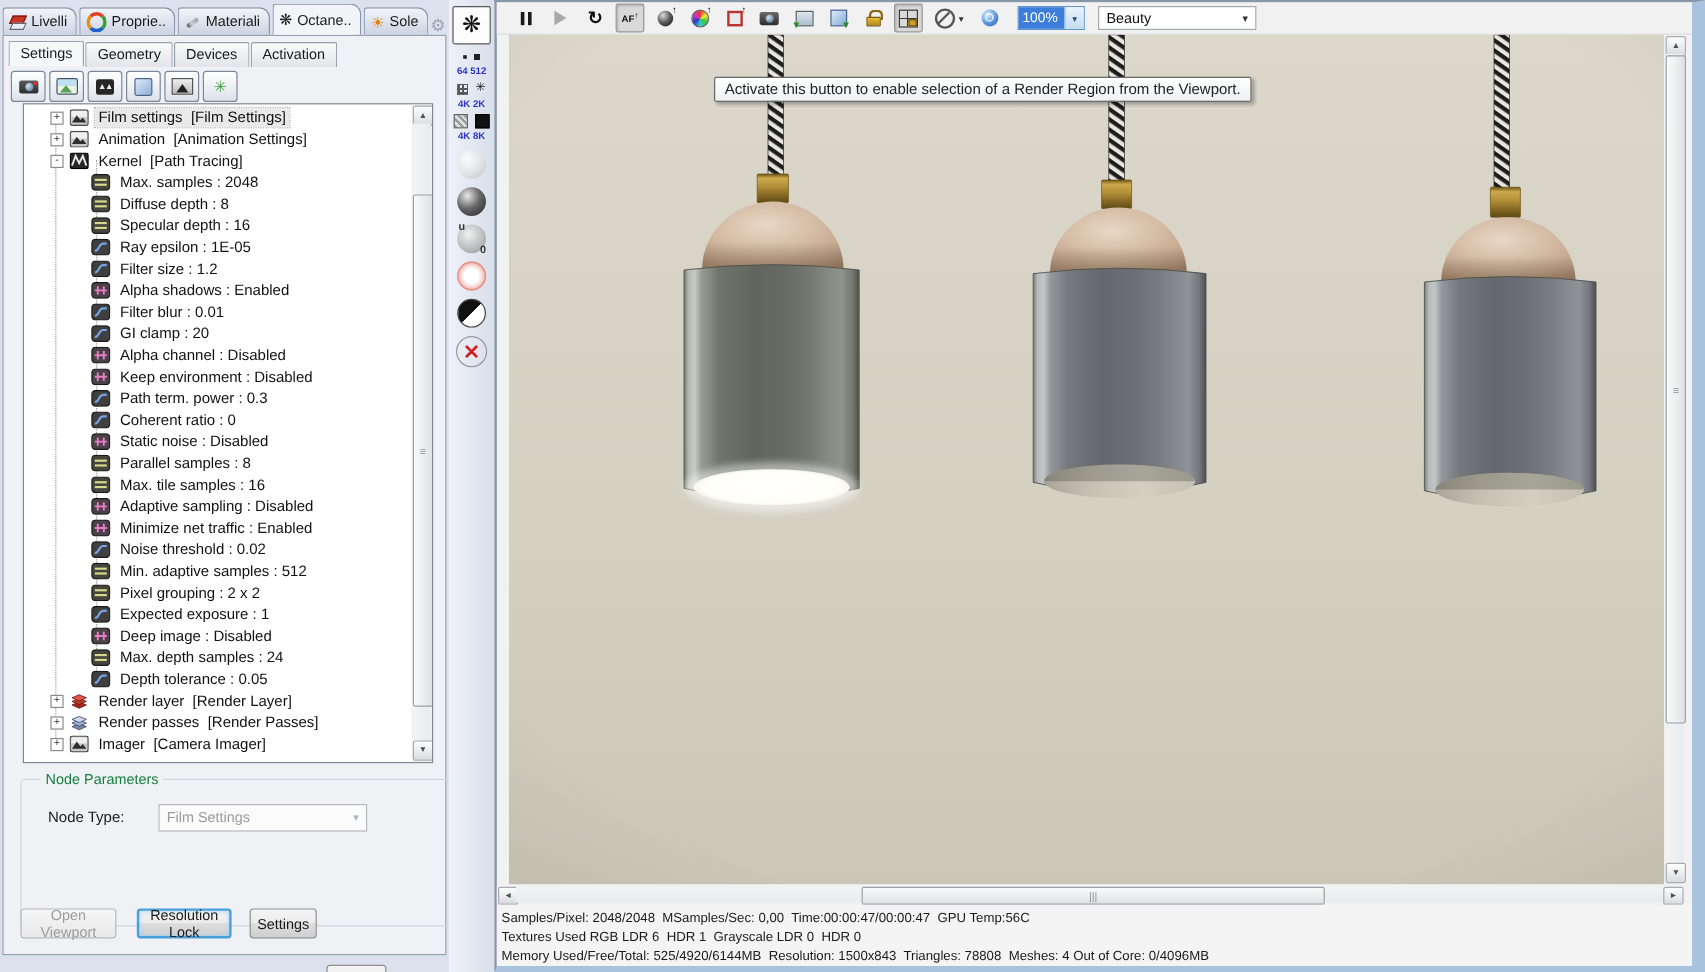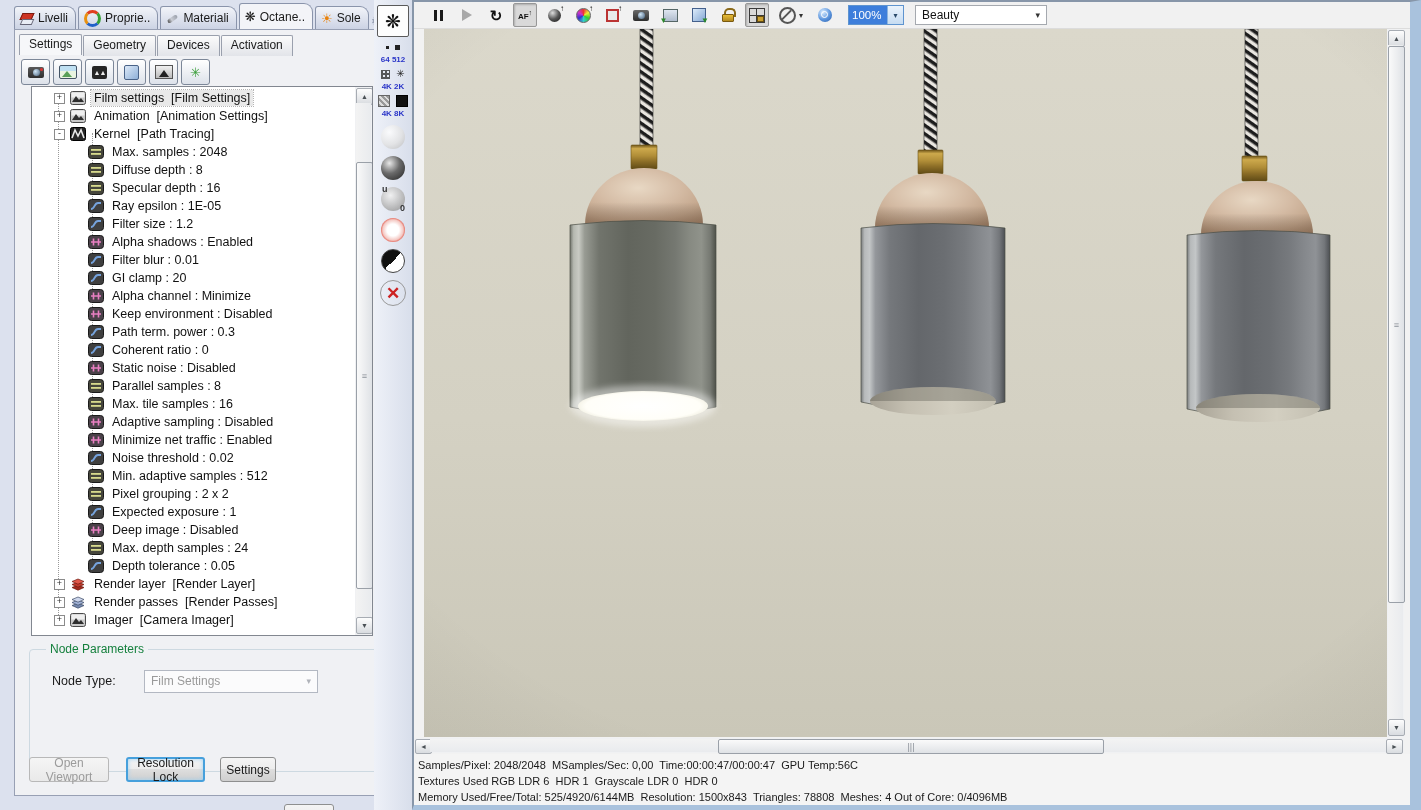--- a/index.html
+++ b/index.html
@@ -7,7 +7,7 @@
   #app{position:relative;width:1421px;height:810px;}
 
   
-  #left-panel{position:absolute;left:12px;top:0;width:374px;height:810px;background:#dce1ee;}
+  #left-panel{position:absolute;left:0;top:0;width:374px;height:810px;background:#dce1ee;}
   #rhino-tabs{position:absolute;left:2px;top:2px;height:27px;display:flex;align-items:flex-end;width:370px;}
   .rtab{display:flex;align-items:center;gap:4px;height:22px;padding:0 7px 0 5px;margin-right:2px;
         background:linear-gradient(#f2f4f9,#ccd3e4);border:1px solid #8a94ab;border-bottom:none;

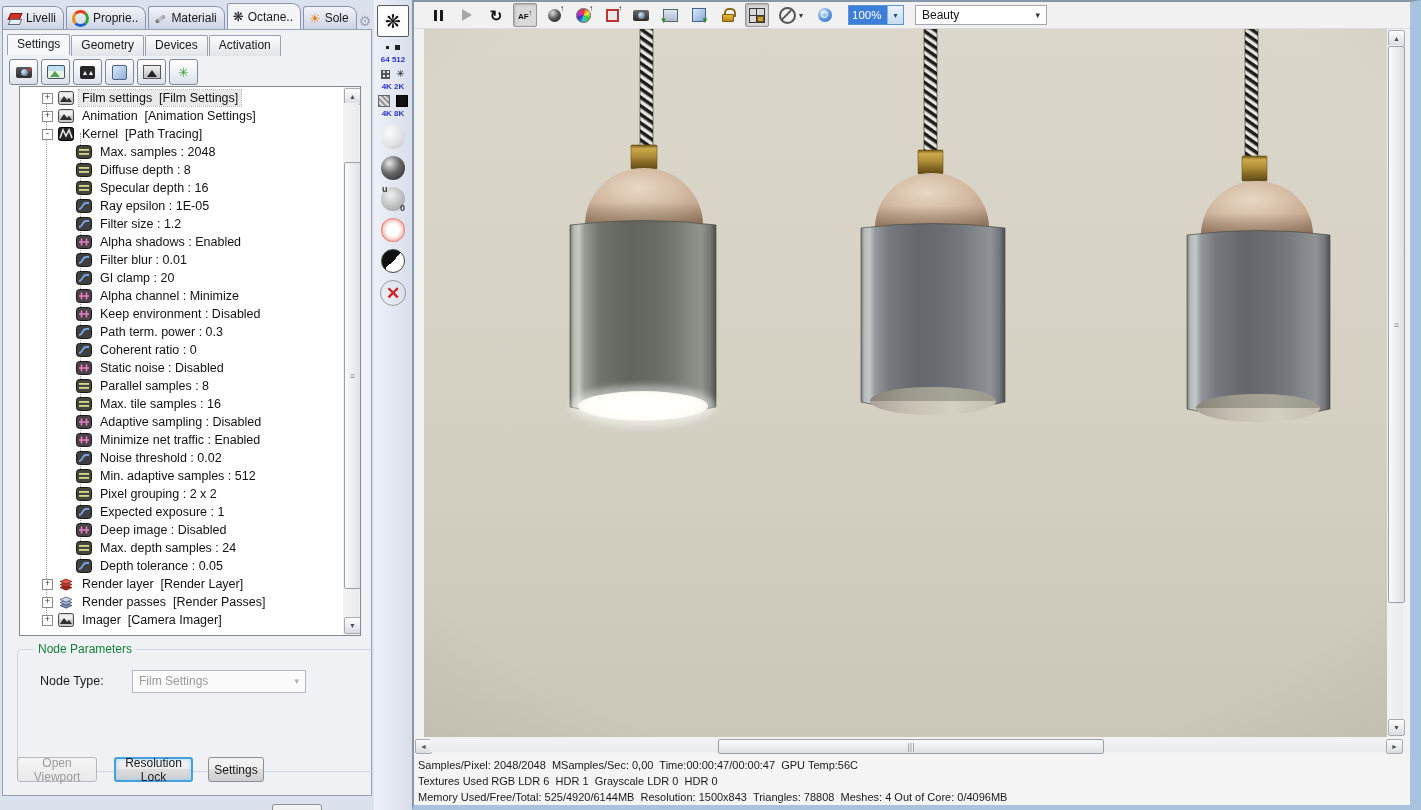--- a/index.html
+++ b/index.html
@@ -765,6 +765,7 @@
           </g>
         <rect x="0" y="0" width="963" height="708" fill="url(#vig)"></rect>
       </svg>
+      <div id="vp-tooltip">Activate this button to enable selection of a Render Region from the Viewport.</div>
     </div>
 
     <div id="vp-vsb">

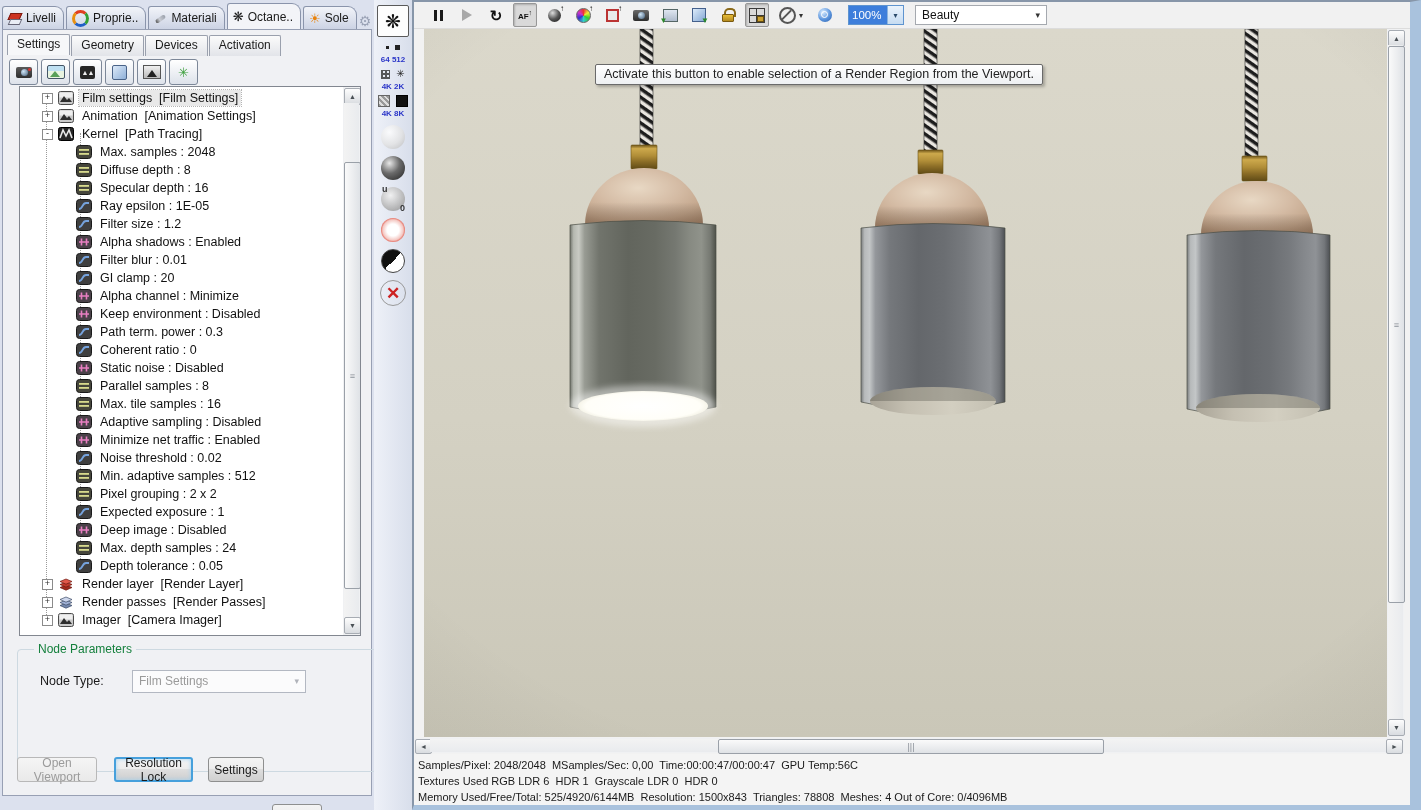--- a/index.html
+++ b/index.html
@@ -357,7 +357,7 @@
                   <path d="M3 7 H13 M5.5 3.5 V10.5 M10.5 3.5 V10.5" fill="none" stroke="#e87fc2" stroke-width="1.6"></path>
                 </svg>
               </span>
-              <span class="tlabel">Alpha channel : Minimize</span>
+              <span class="tlabel">Alpha channel : Disabled</span>
             </div>
             <div class="trow lvl2">
               <span class="ticon">

